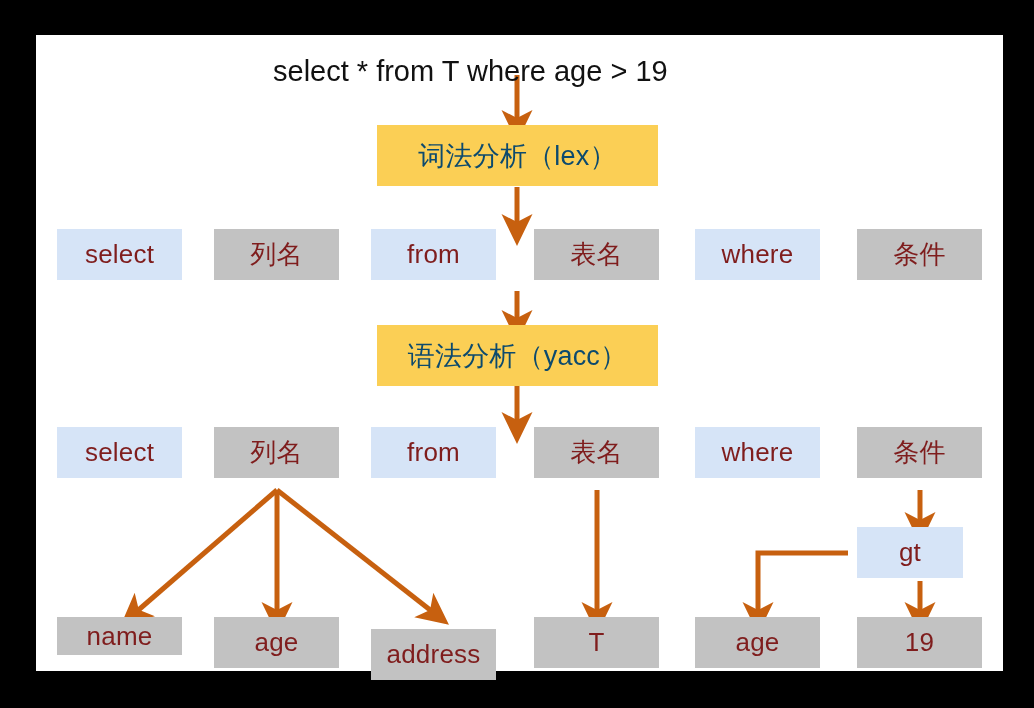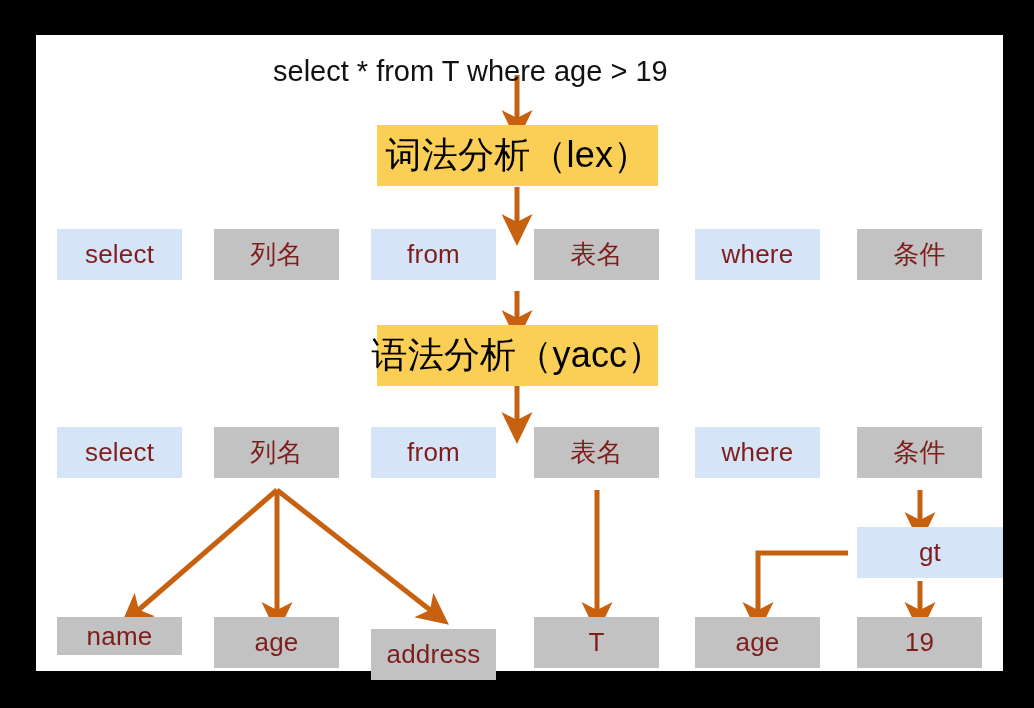--- a/index.html
+++ b/index.html
@@ -37,8 +37,8 @@
   .box.gray  { background: #c2c2c2; }
   .box.yellow{ background: #fbcf55; }
   .stage {
-    font-size: 36px;
-    color: #000000;
+    font-size: 27px;
+    color: #0c4a6e;
   }
   .title {
     position: absolute;

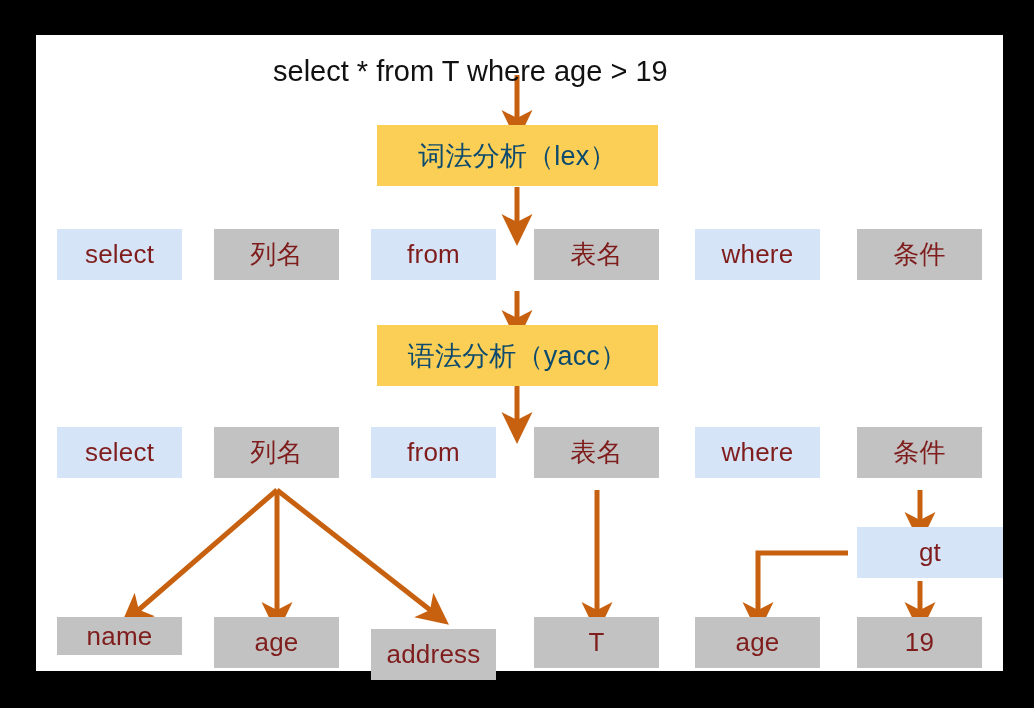--- a/index.html
+++ b/index.html
@@ -110,7 +110,7 @@
   <div class="box blue" style="left:659px; top:392px; width:125px; height:51px;">where</div>
   <div class="box gray" style="left:821px; top:392px; width:125px; height:51px;">条件</div>
 
-  <div class="box blue" style="left:821px; top:492px; width:146px; height:51px;">gt</div>
+  <div class="box blue" style="left:821px; top:492px; width:106px; height:51px;">gt</div>
 
   <div class="box gray" style="left:21px;  top:582px; width:125px; height:38px;">name</div>
   <div class="box gray" style="left:178px; top:582px; width:125px; height:51px;">age</div>

